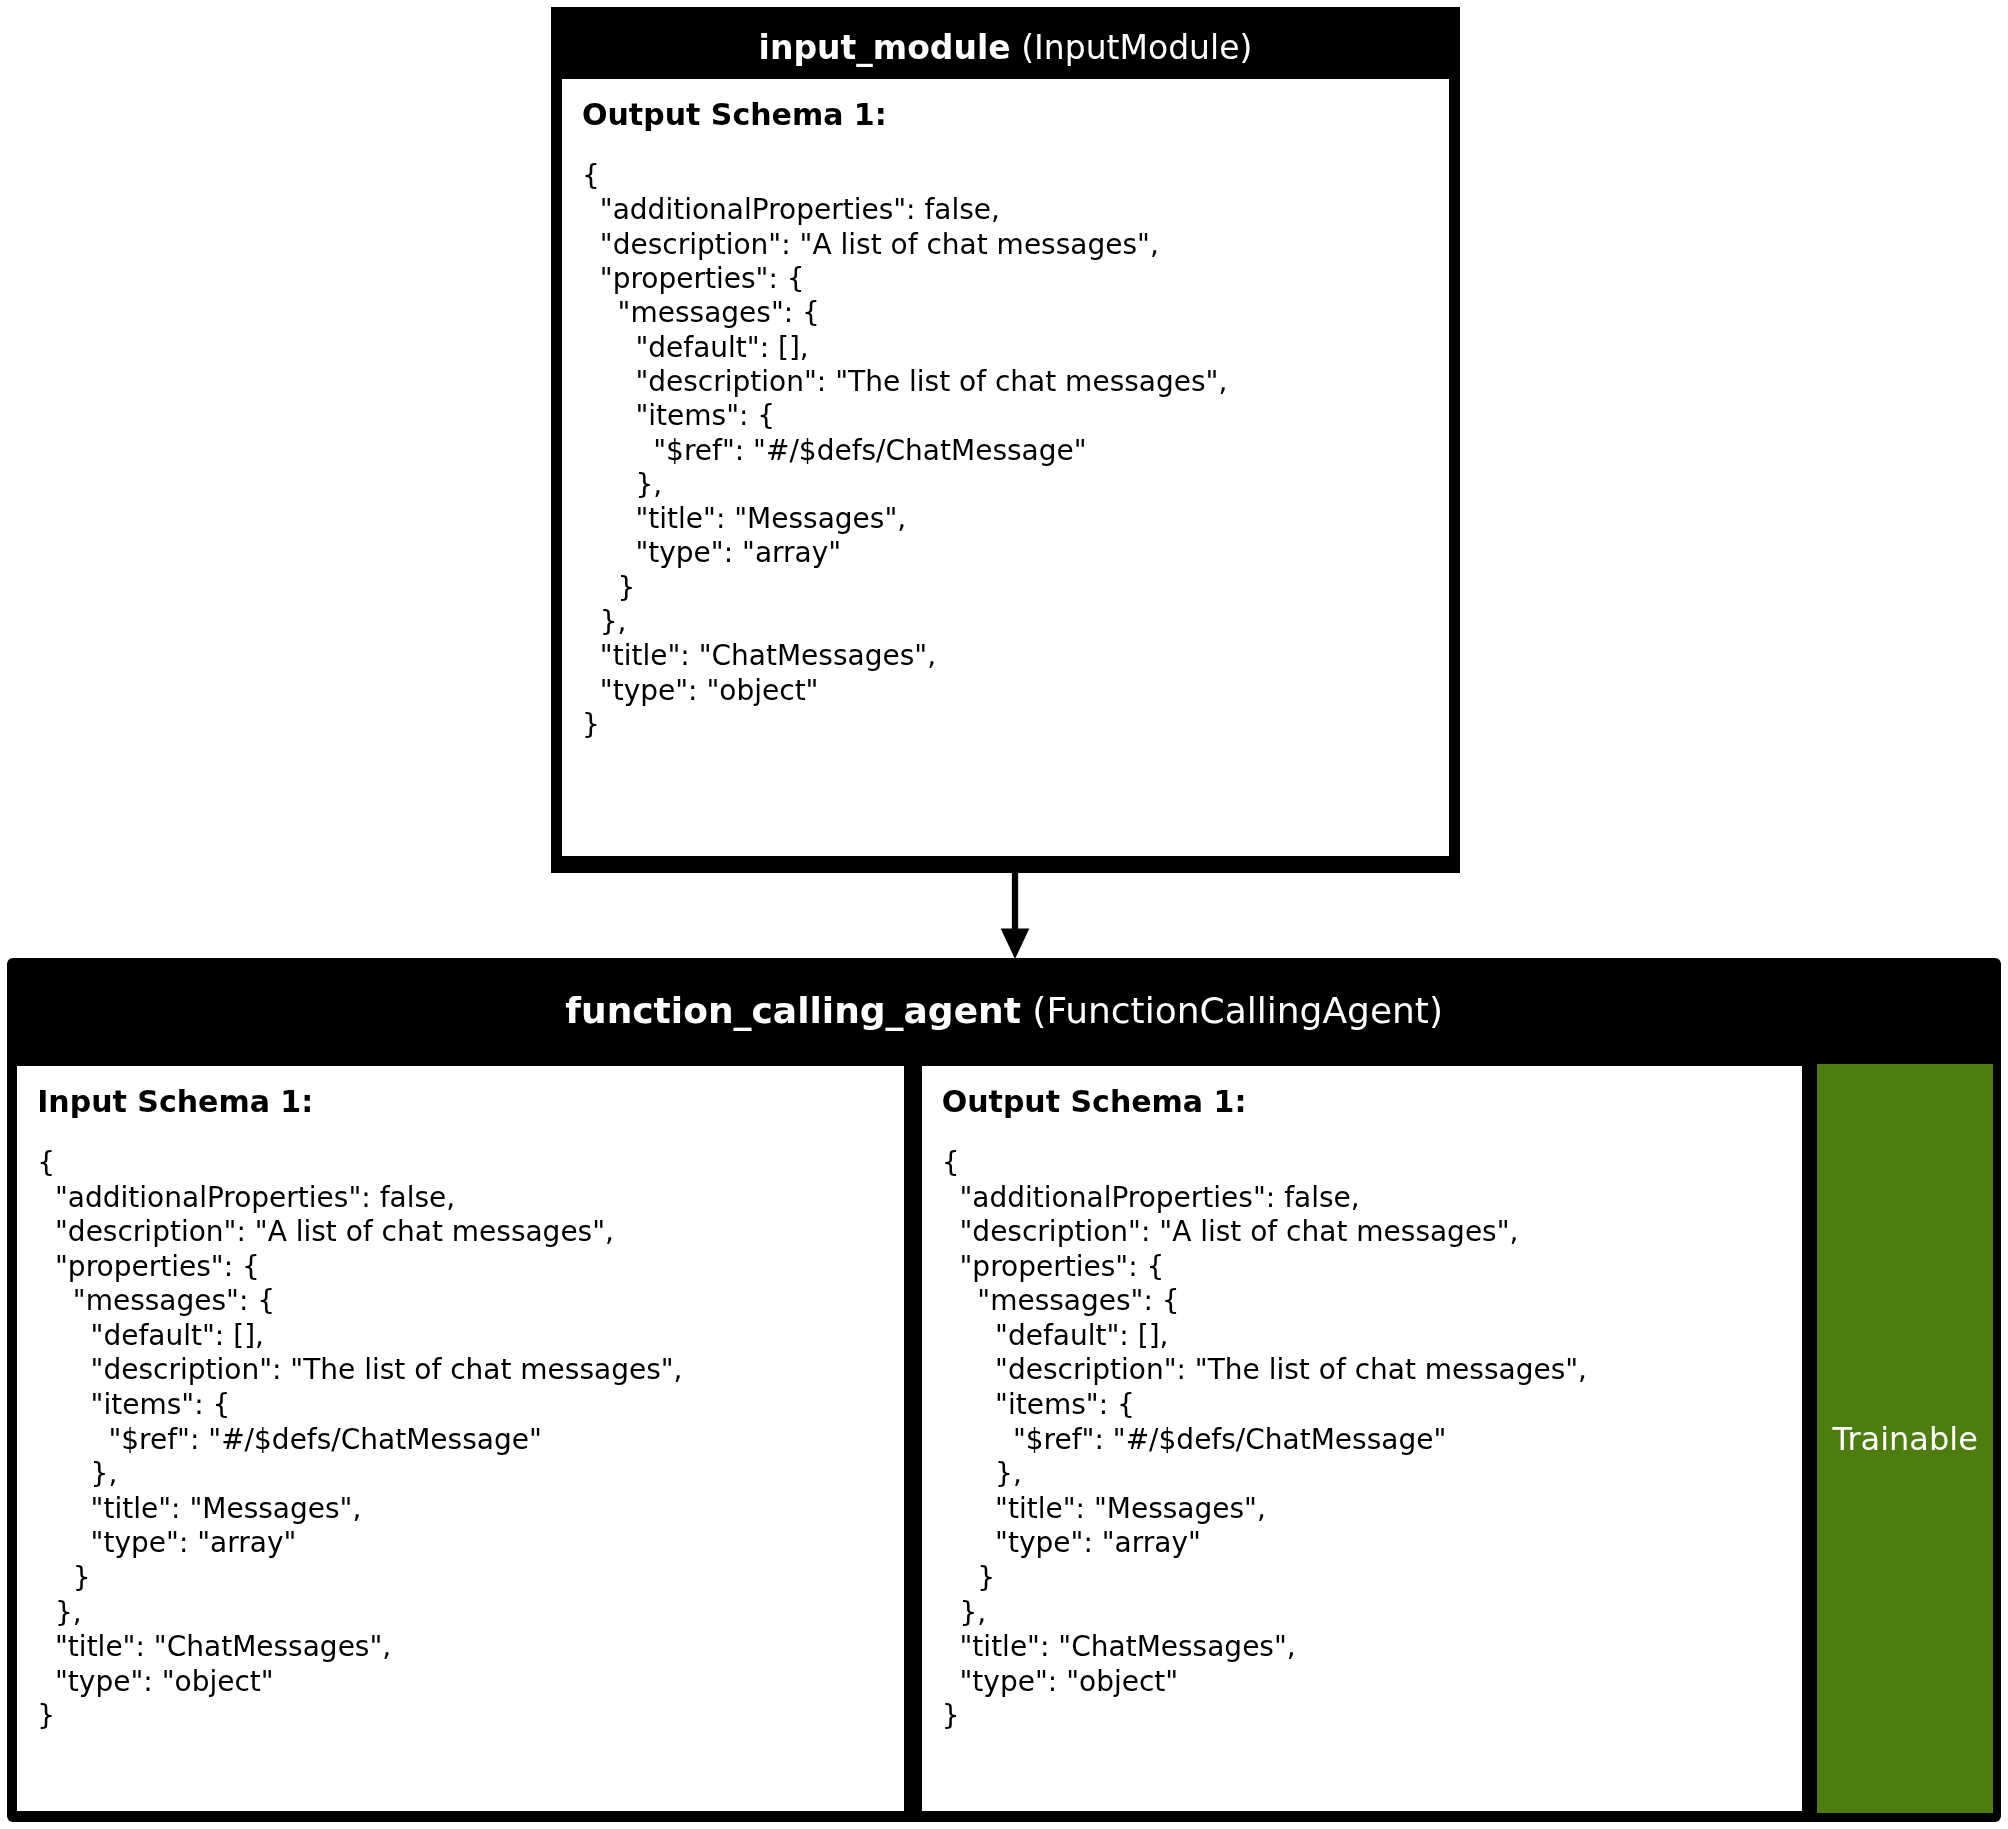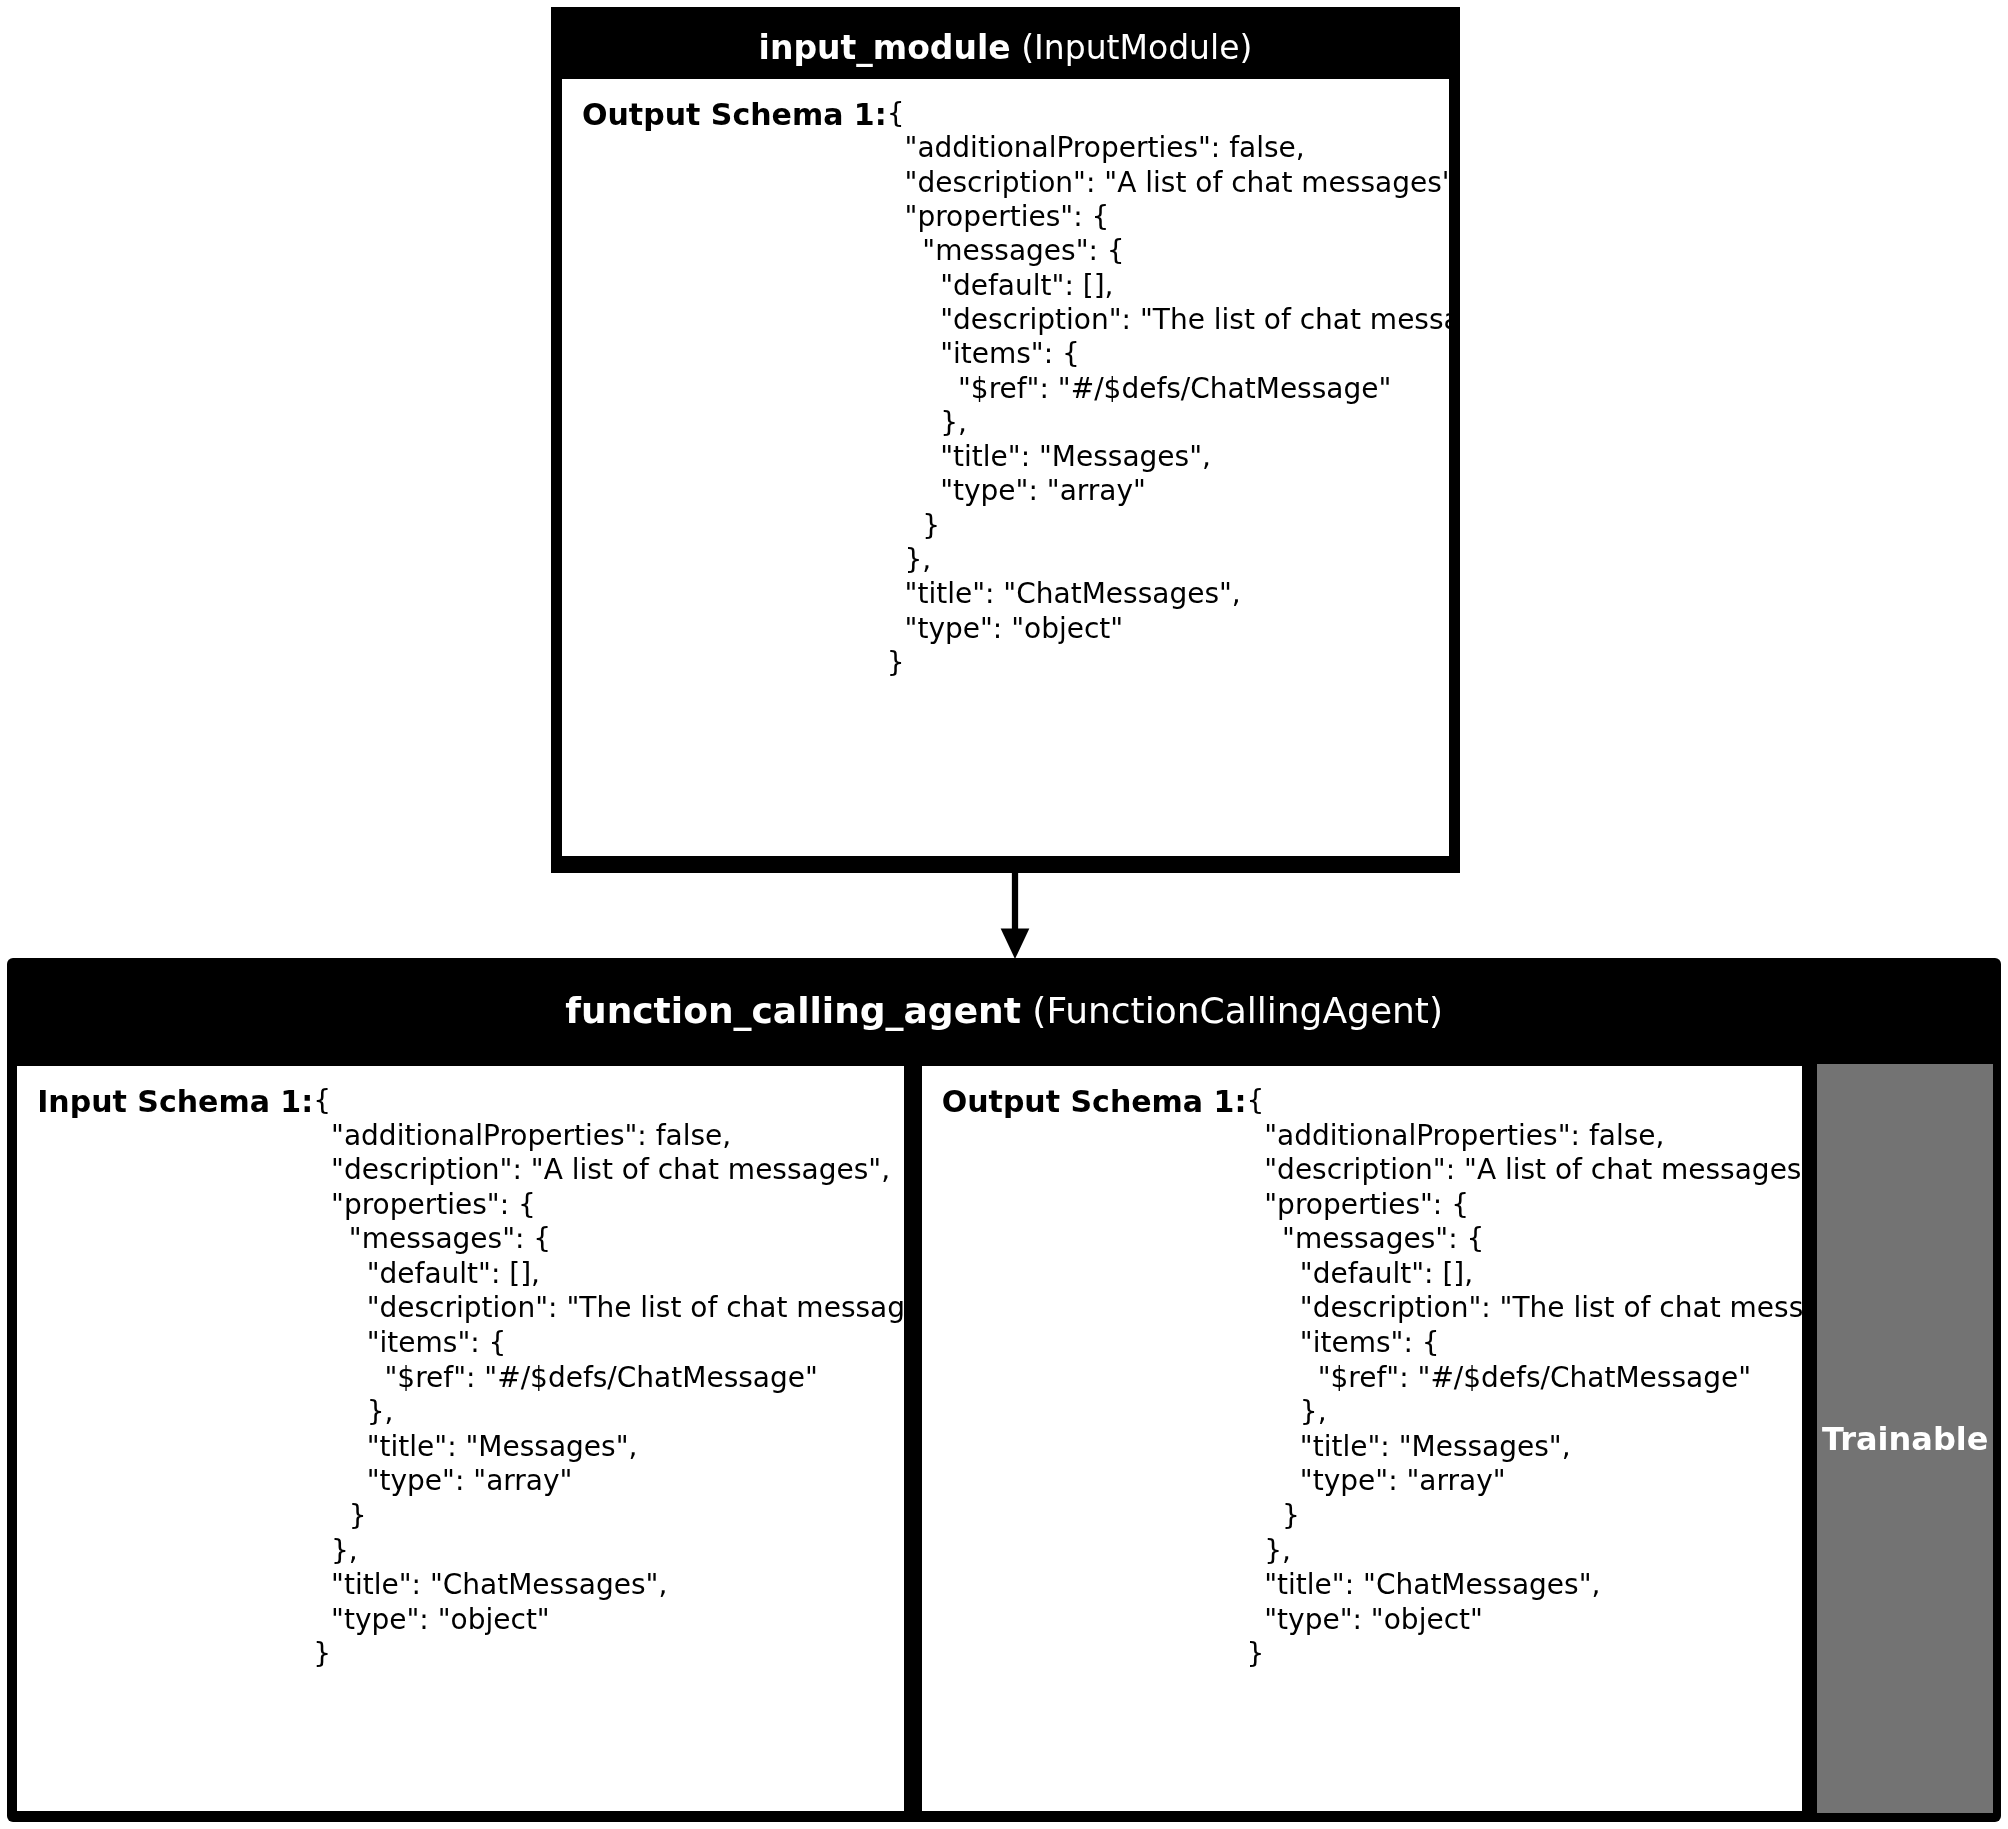--- a/index.html
+++ b/index.html
@@ -50,7 +50,7 @@
     box-sizing: border-box;
     padding: 18px 16px 16px 20px;
     display: flex;
-    flex-direction: row;
+    flex-direction: column;
     overflow: hidden;
   }
   .schema-title {

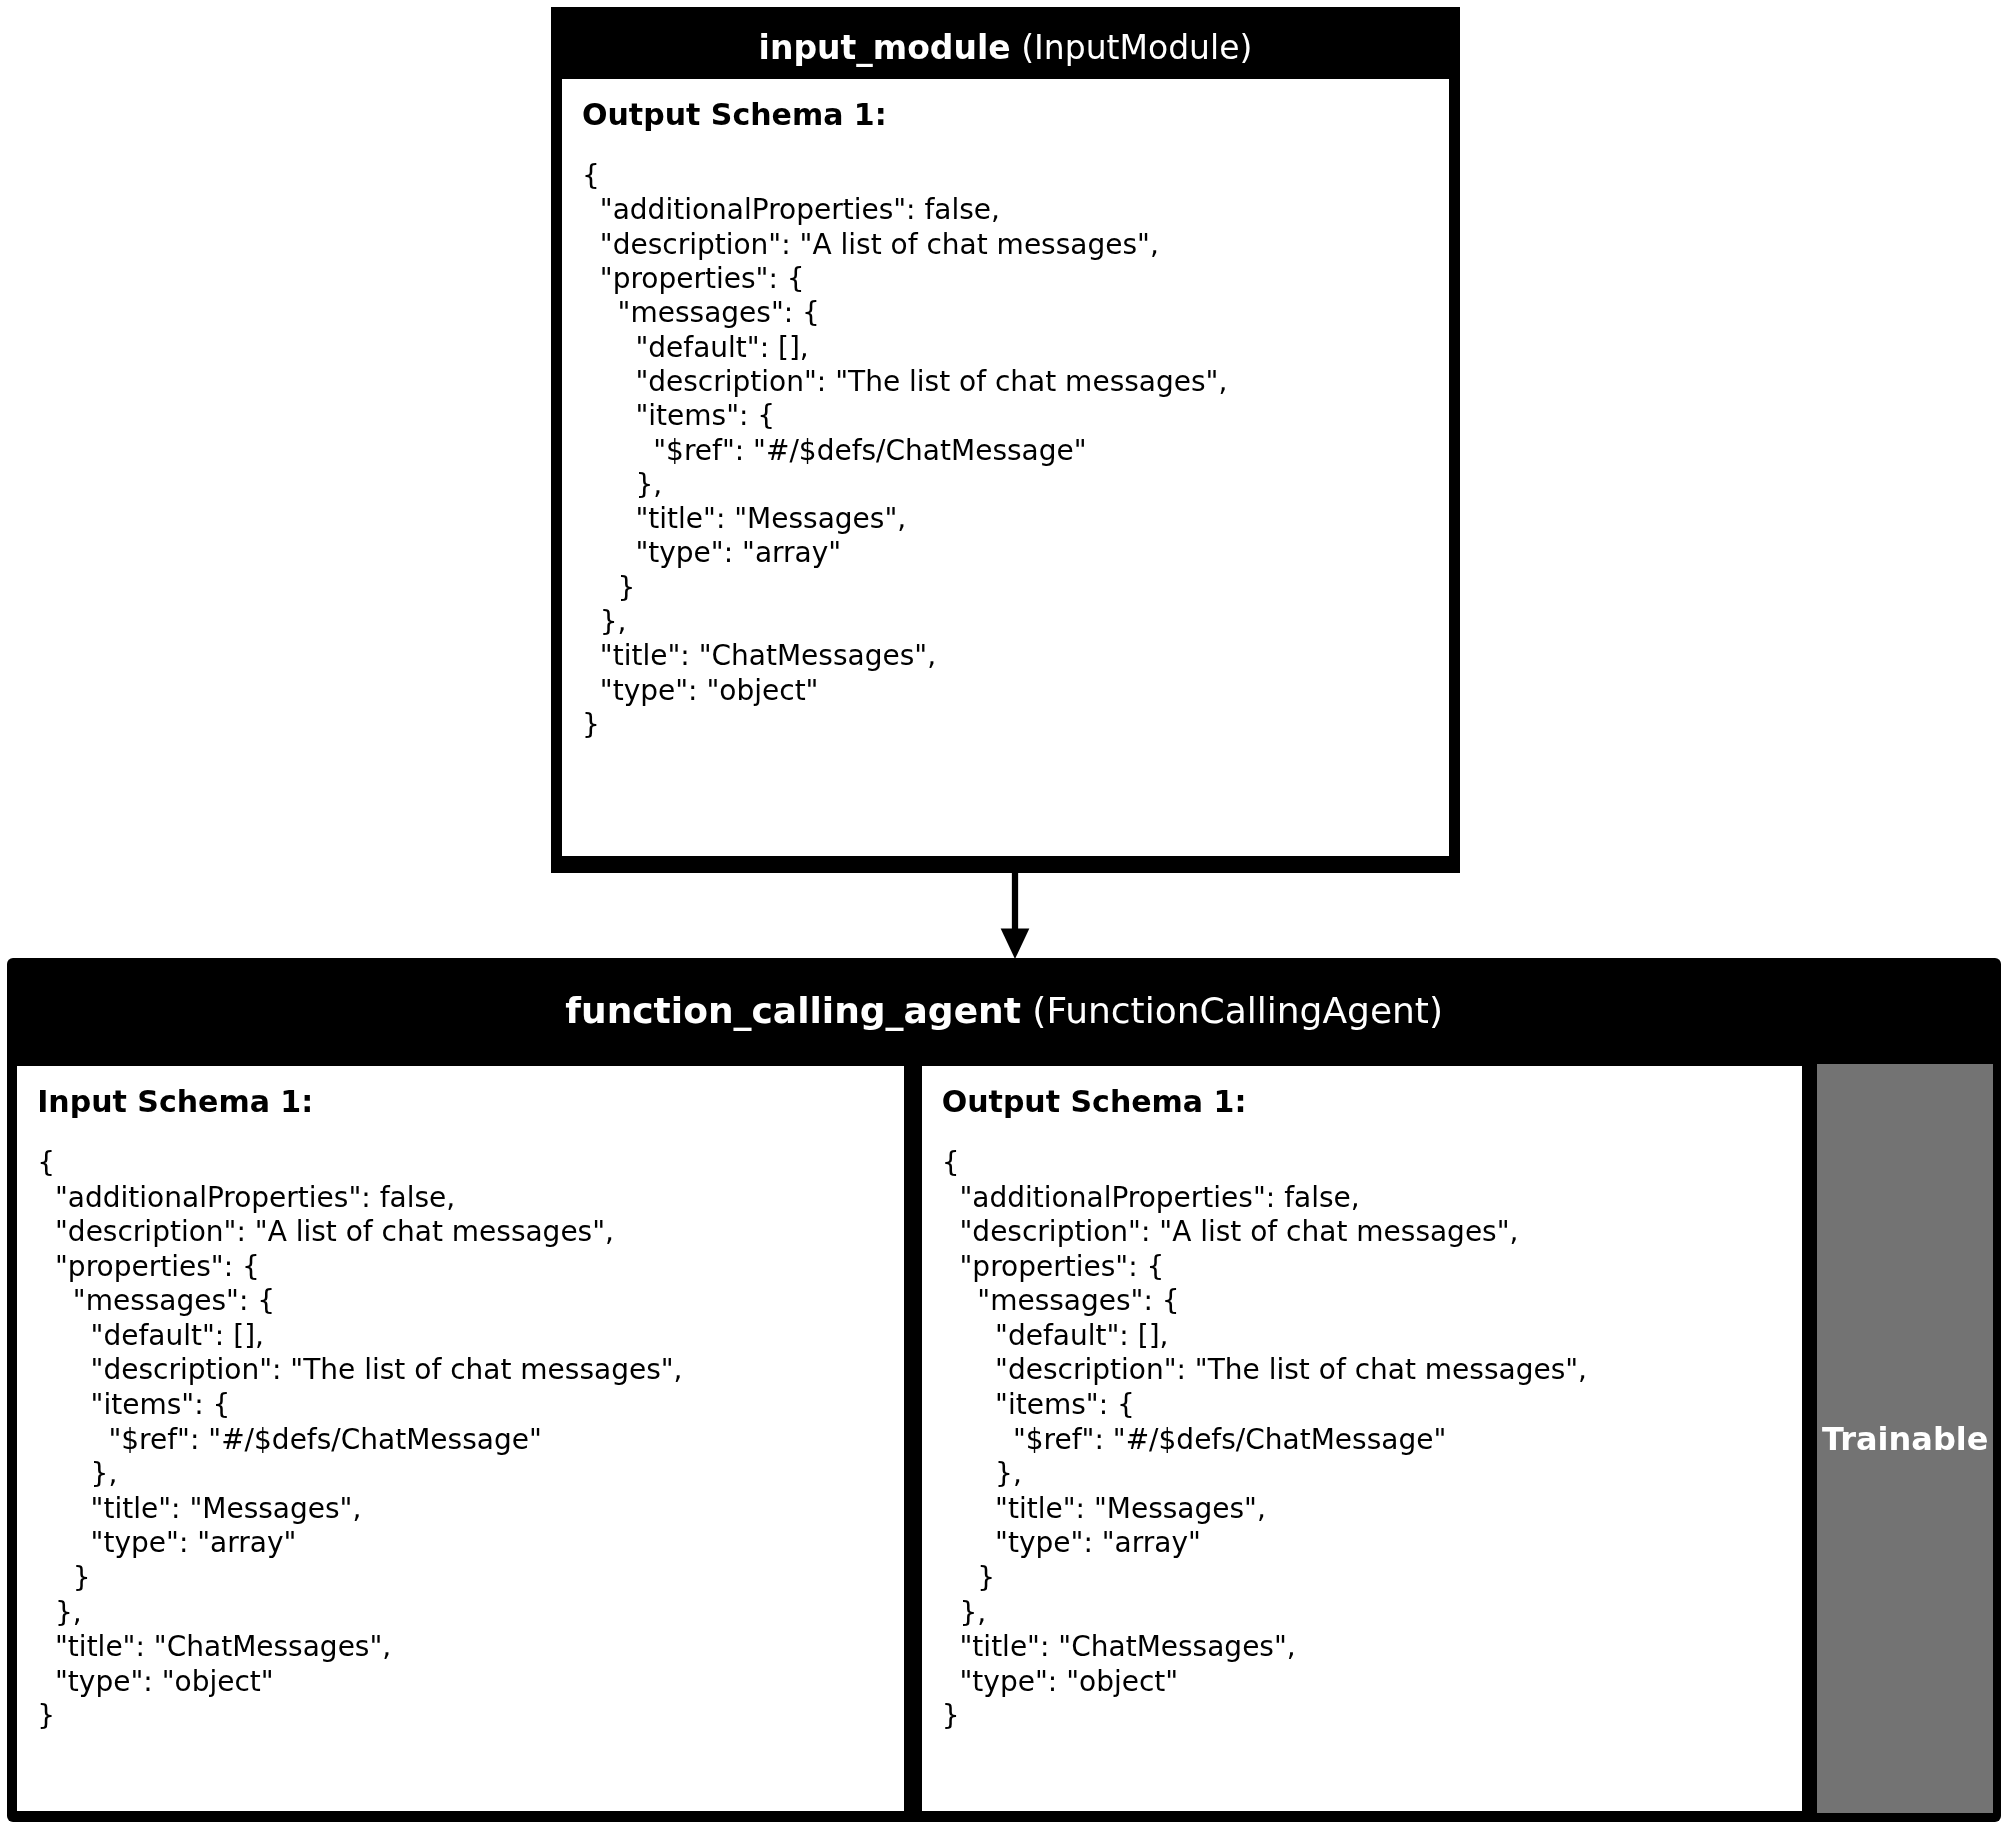--- a/index.html
+++ b/index.html
@@ -71,9 +71,9 @@
 
   
   .trainable-badge {
-    background: #737373;
+    background: #4d7c0f;
     color: #ffffff;
-    font-weight: bold;
+    font-weight: normal;
     font-size: 32px;
     display: flex;
     align-items: center;

